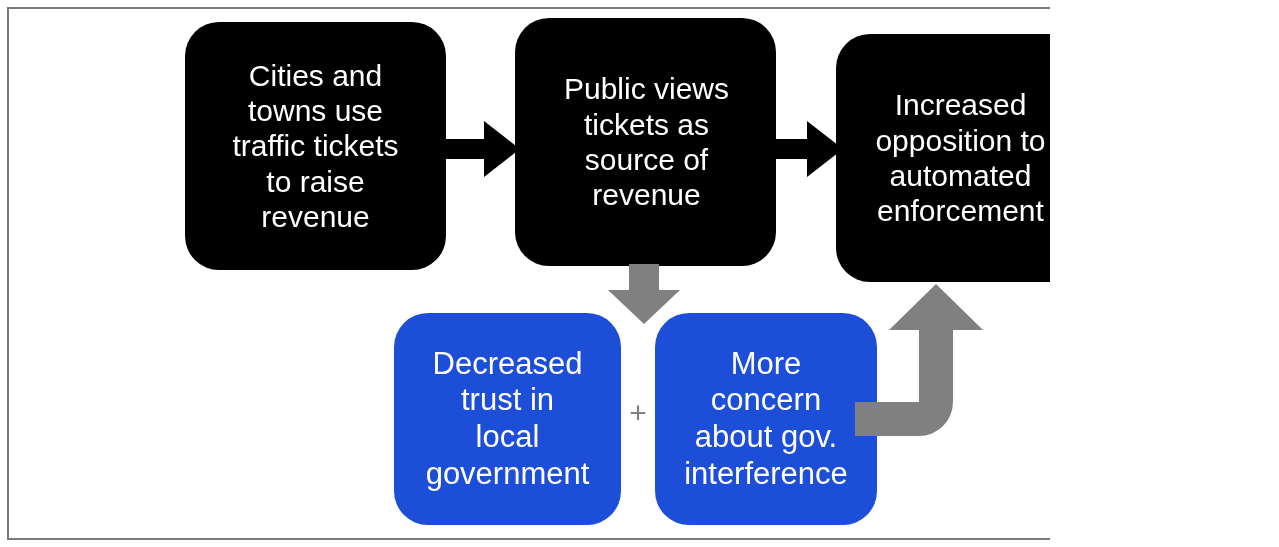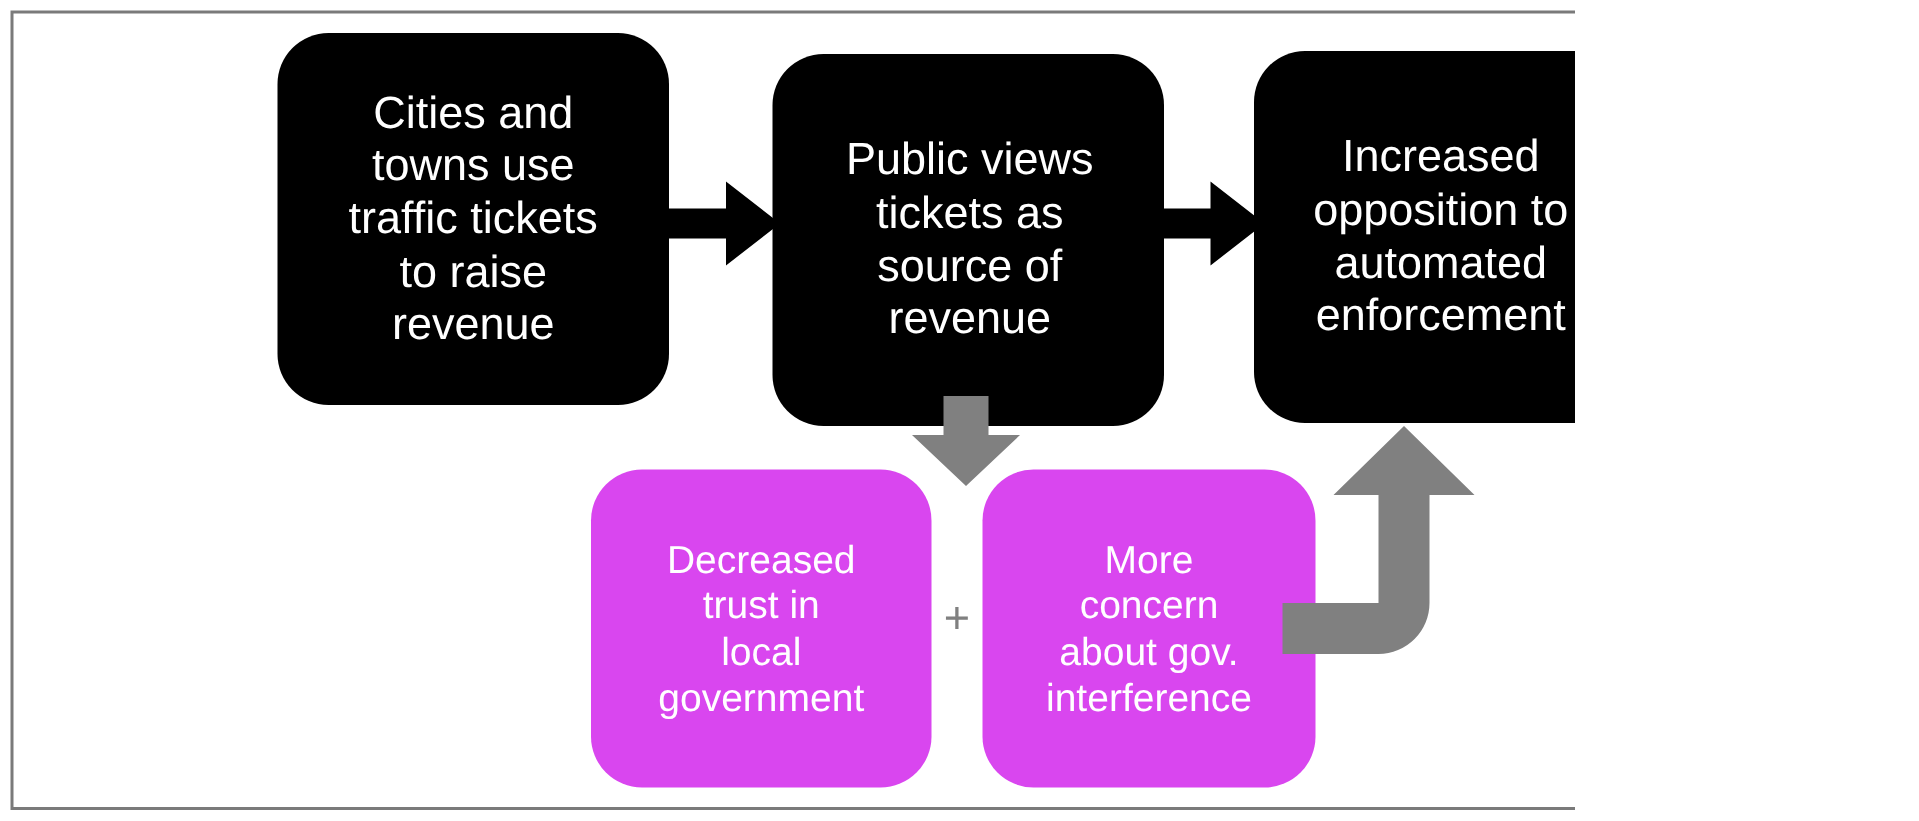--- a/index.html
+++ b/index.html
@@ -57,7 +57,7 @@
   }
   
   #node-cities   { left: 185px; top: 22px;  width: 261px; height: 248px; }
-  #node-public   { left: 515px; top: 36px;  width: 261px; height: 248px; padding-left: 12px; }
+  #node-public   { left: 515px; top: 18px;  width: 261px; height: 248px; padding-left: 12px; }
   #node-increased{ left: 836px; top: 34px;  width: 249px; height: 248px; }
   #node-trust    { left: 394px; top: 313px; width: 227px; height: 212px; }
   #node-concern  { left: 655px; top: 313px; width: 222px; height: 212px; }

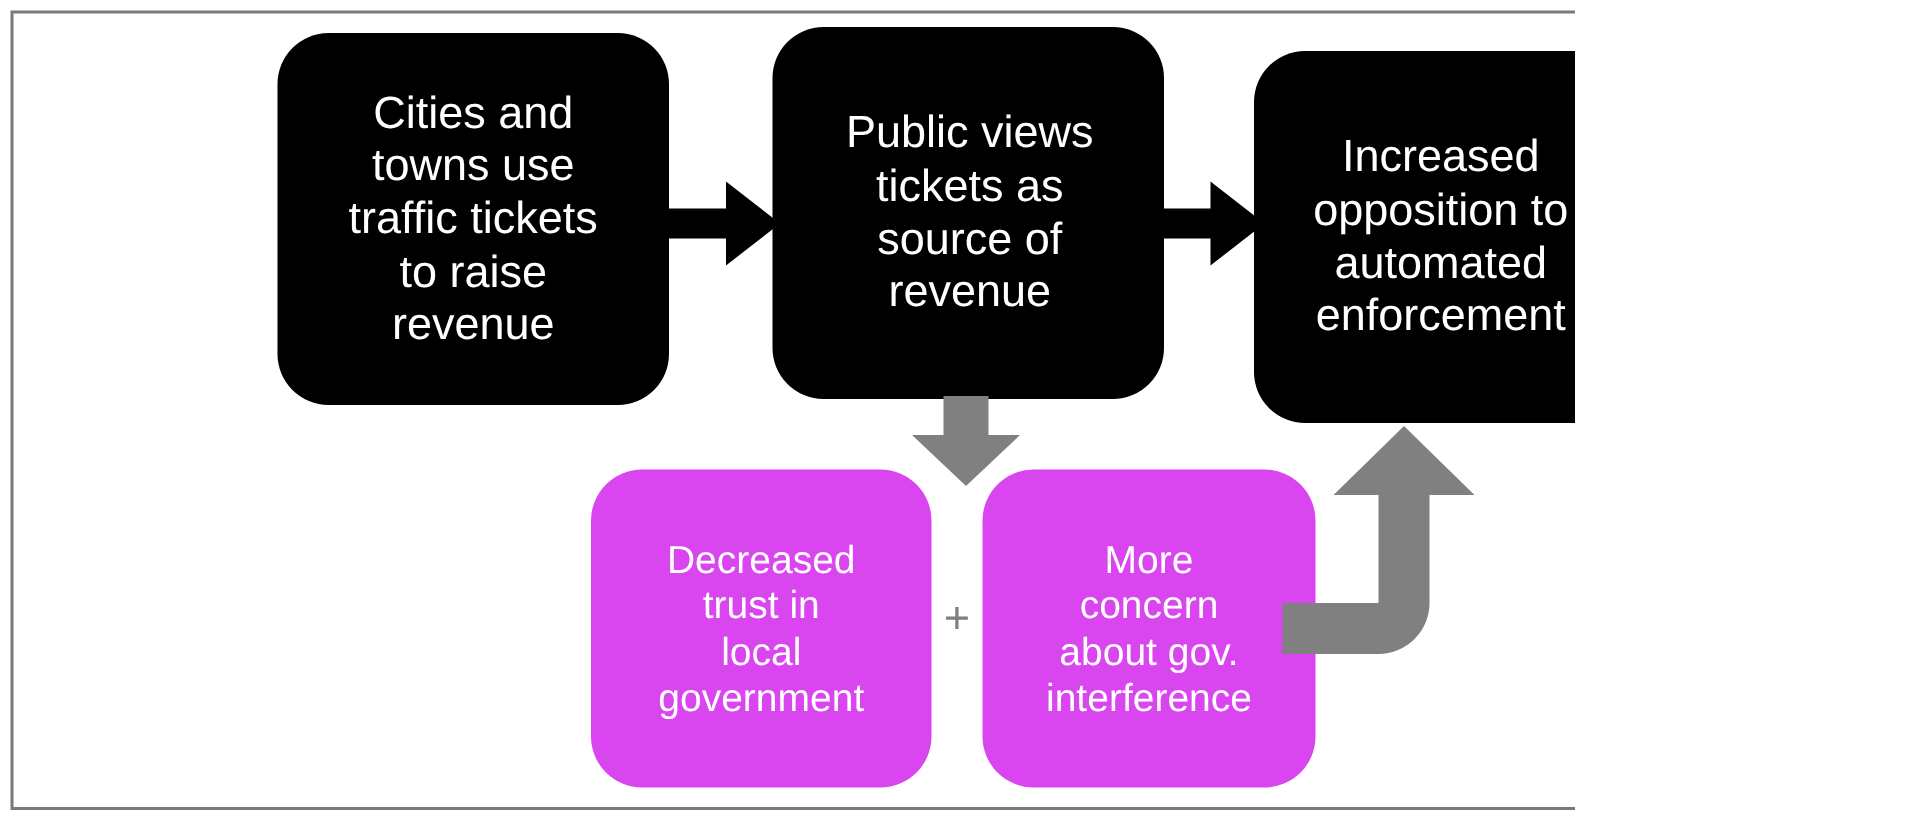--- a/index.html
+++ b/index.html
@@ -47,8 +47,8 @@
     font-size: 30px;
   }
   .node.gray {
-    background: #d946ef;
-    font-size: 26px;
+    background: #1d4ed8;
+    font-size: 31px;
   }
   .node .label {
     display: block;

